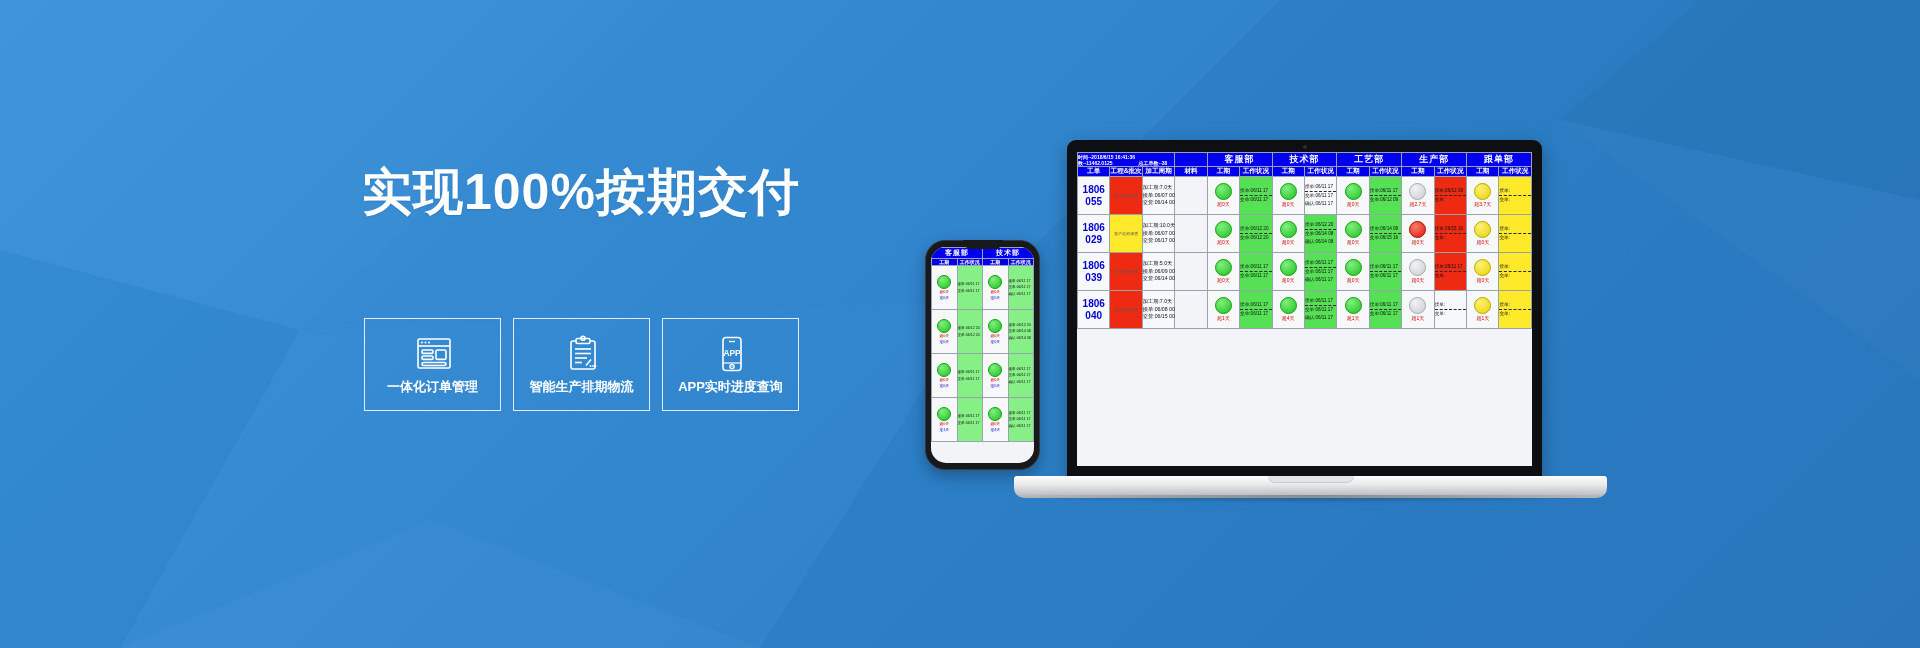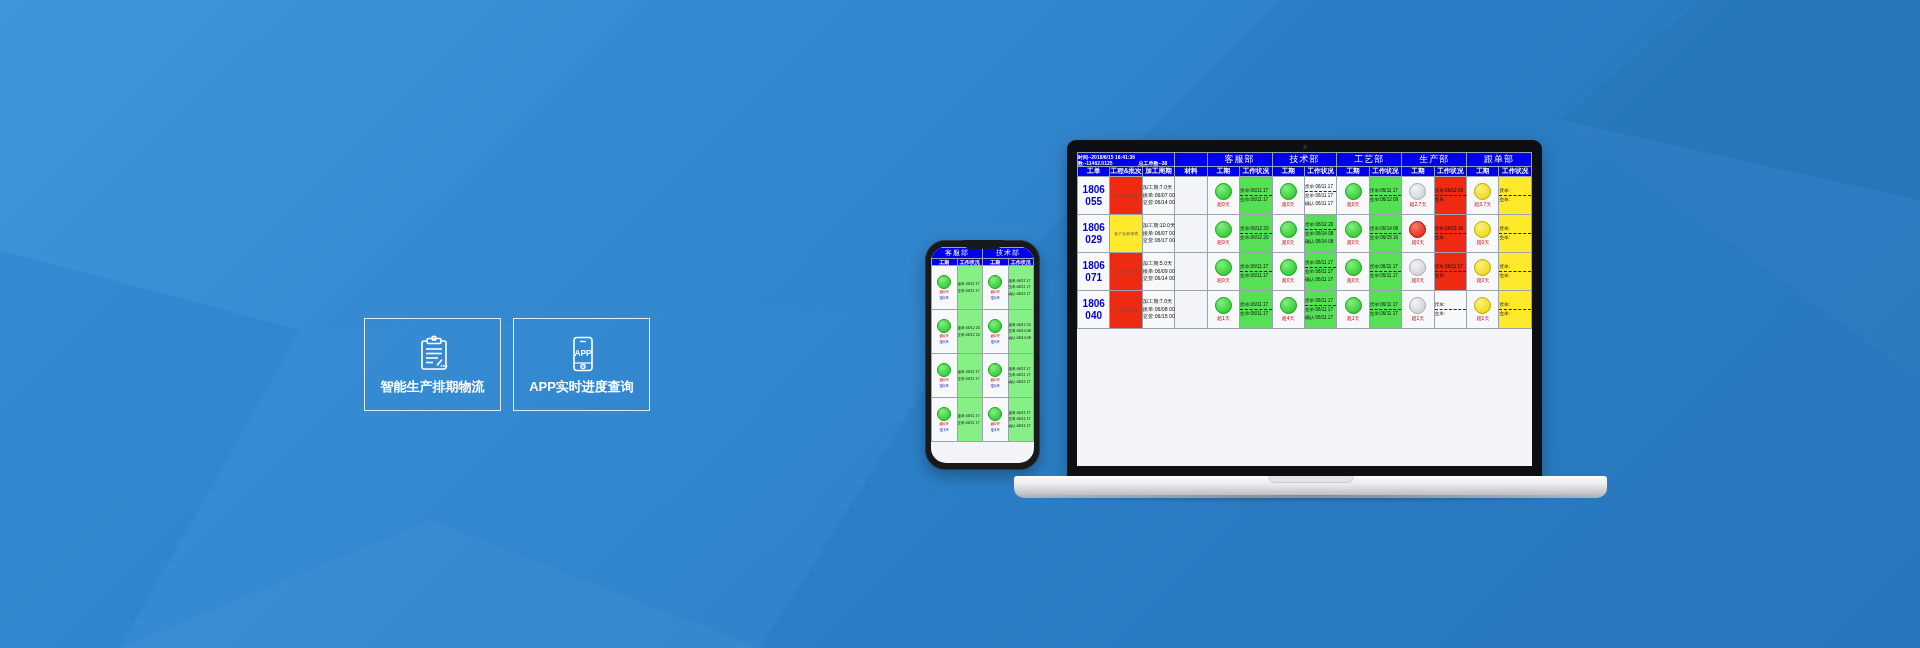--- a/index.html
+++ b/index.html
@@ -76,7 +76,7 @@
   .erp table { border-collapse:collapse; width:100%; table-layout:fixed; }
   .erp td, .erp th { border:1px solid #9aa2ad; padding:0; vertical-align:middle; }
   .tophdr { background:#0000ee; color:#fff; font-weight:bold; }
-  .dept { background:#0000ee; color:#fff; font-weight:normal; font-size:9px; text-align:center; letter-spacing:1px;}
+  .dept { background:#0000ee; color:#fff; font-weight:bold; font-size:9px; text-align:center; letter-spacing:1px;}
   .colh { background:#0000ee; color:#fff; font-weight:bold; font-size:6.6px; text-align:center; }
   .wo { font-size:10px; font-weight:bold; color:#0000cc; text-align:center; line-height:12px; background:#f7f8fa;}
   .cust { font-size:4px; color:#5a5a5a; text-align:center; line-height:6px; filter:blur(.6px); padding:2px;}

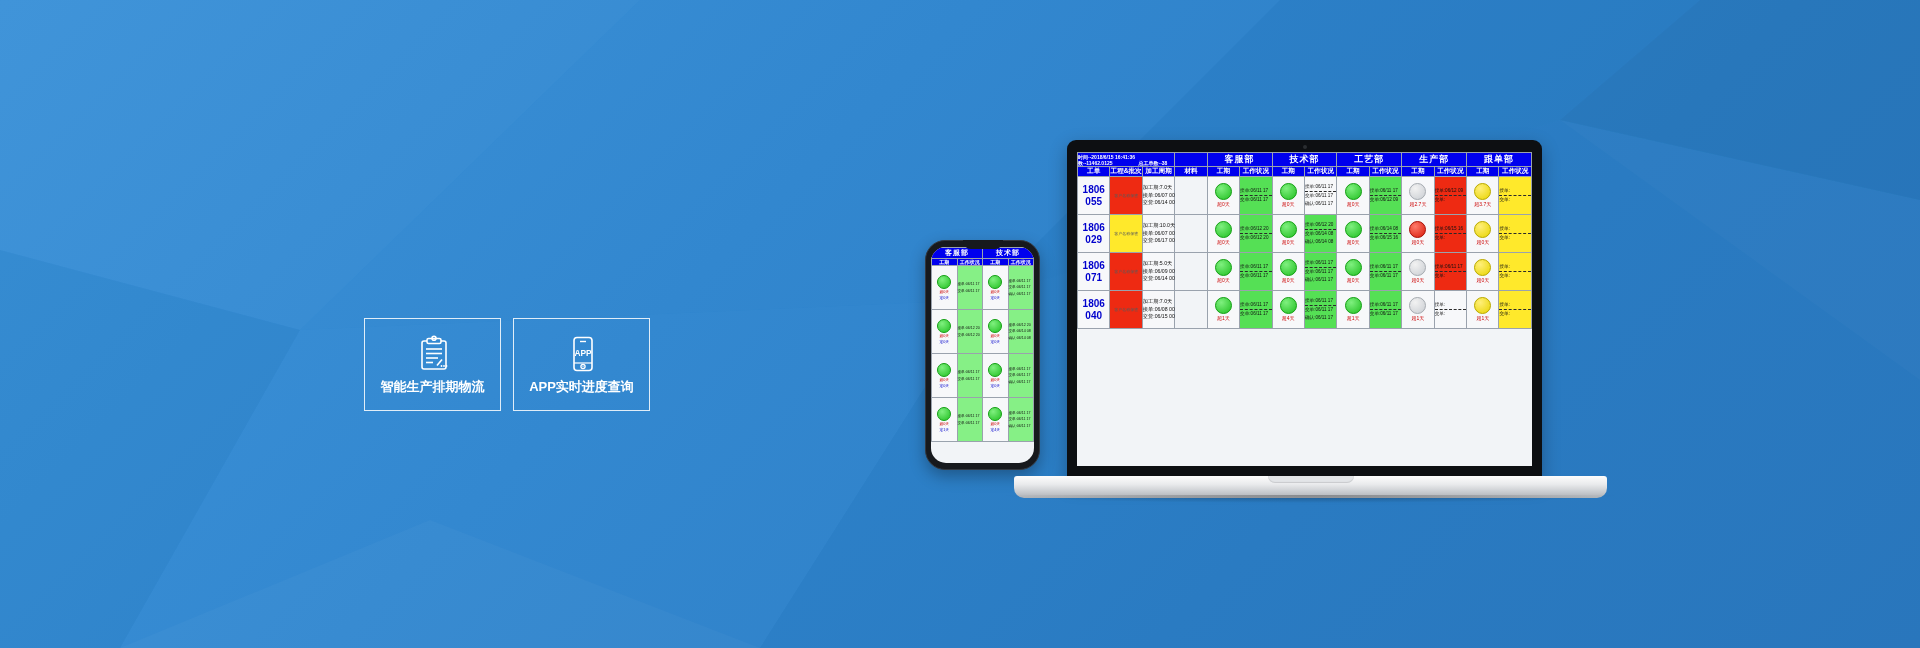--- a/index.html
+++ b/index.html
@@ -119,6 +119,7 @@
   </svg>
 
   <div class="copy">
+    <div class="headline">实现100%按期交付</div>
   </div>
 
   <div class="features">

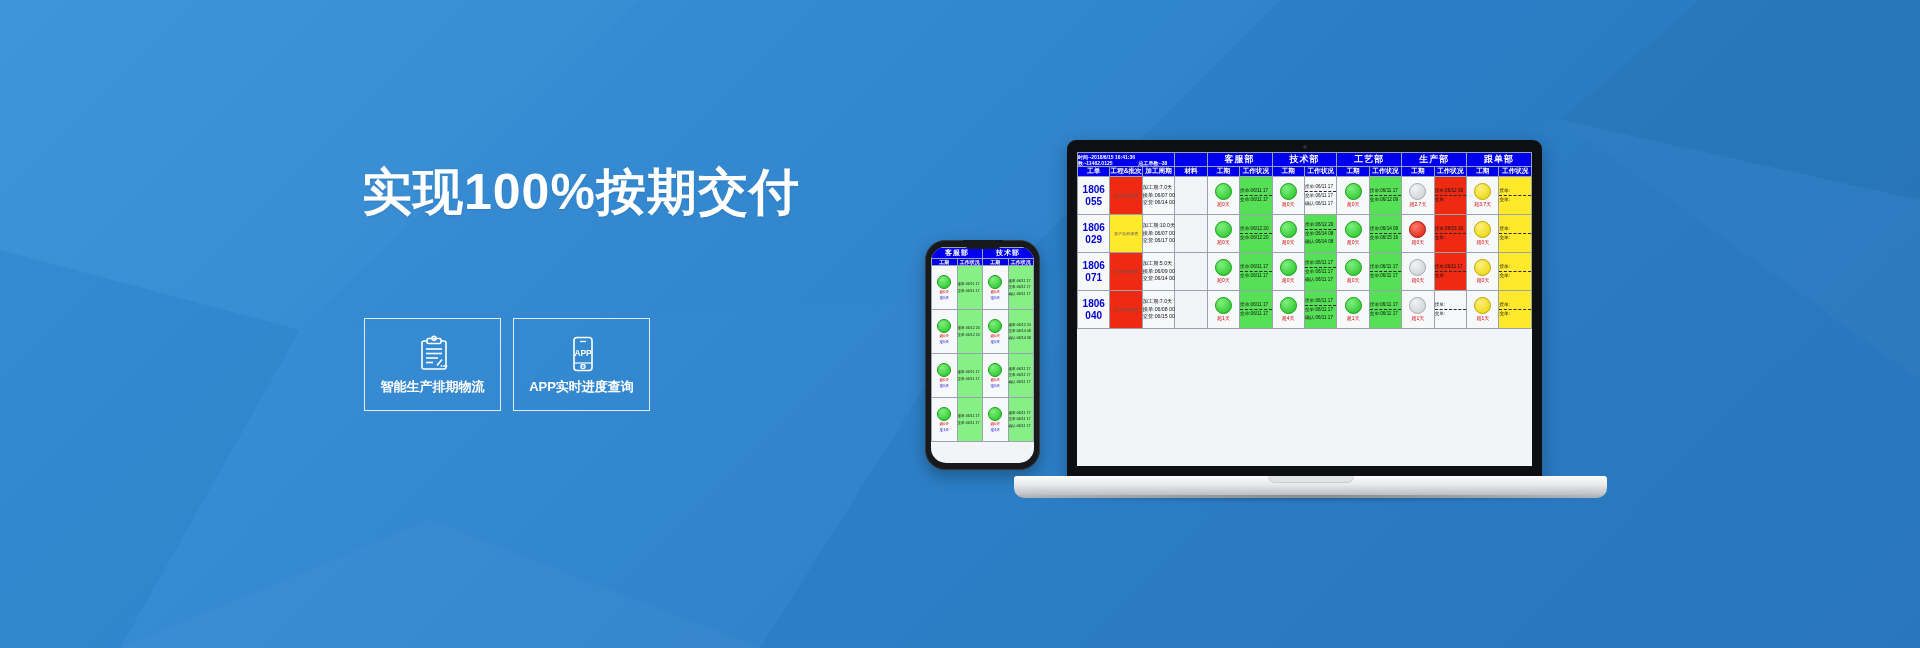--- a/index.html
+++ b/index.html
@@ -457,7 +457,7 @@
                 <tr style="height: 38px;">
                   <td class="wo">
                     <div>1806</div>
-                    <div>071</div>
+                    <div>039</div>
                   </td>
                   <td class="cust" style="background: rgb(238, 42, 18);">客户名称保密</td>
                   <td class="cyc">

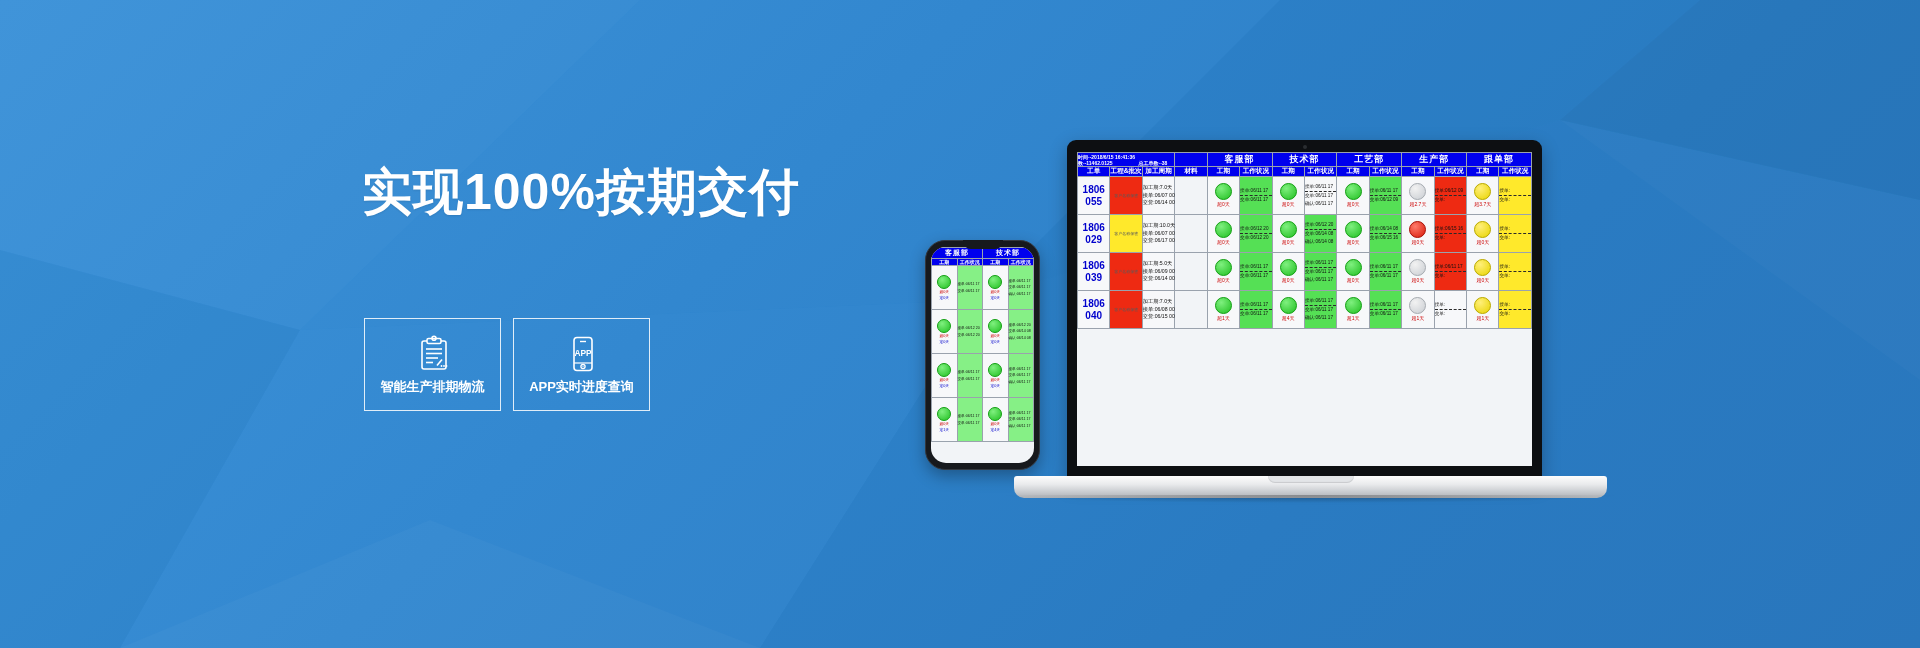--- a/index.html
+++ b/index.html
@@ -124,6 +124,22 @@
 
   <div class="features">
 
+    <div class="feature">
+      <span class="ico">
+        <svg viewBox="0 0 46 40" width="46" height="40" fill="none" stroke="#ffffff" stroke-width="1.6">
+          <rect x="7" y="5" width="32" height="29" rx="1.5"></rect>
+          <line x1="7" y1="12" x2="39" y2="12"></line>
+          <circle cx="11" cy="8.6" r="1" fill="#fff" stroke="none"></circle>
+          <circle cx="14.5" cy="8.6" r="1" fill="#fff" stroke="none"></circle>
+          <circle cx="18" cy="8.6" r="1" fill="#fff" stroke="none"></circle>
+          <rect x="11" y="16" width="11" height="3.4" rx="1.2"></rect>
+          <rect x="11" y="22" width="11" height="3.4" rx="1.2"></rect>
+          <rect x="25" y="16" width="10" height="9.4" rx="1.4"></rect>
+          <rect x="11" y="28.5" width="24" height="3" rx="1.5"></rect>
+        </svg>
+      </span>
+      <span class="lbl">一体化订单管理</span>
+    </div>
 
     <div class="feature">
       <span class="ico">

